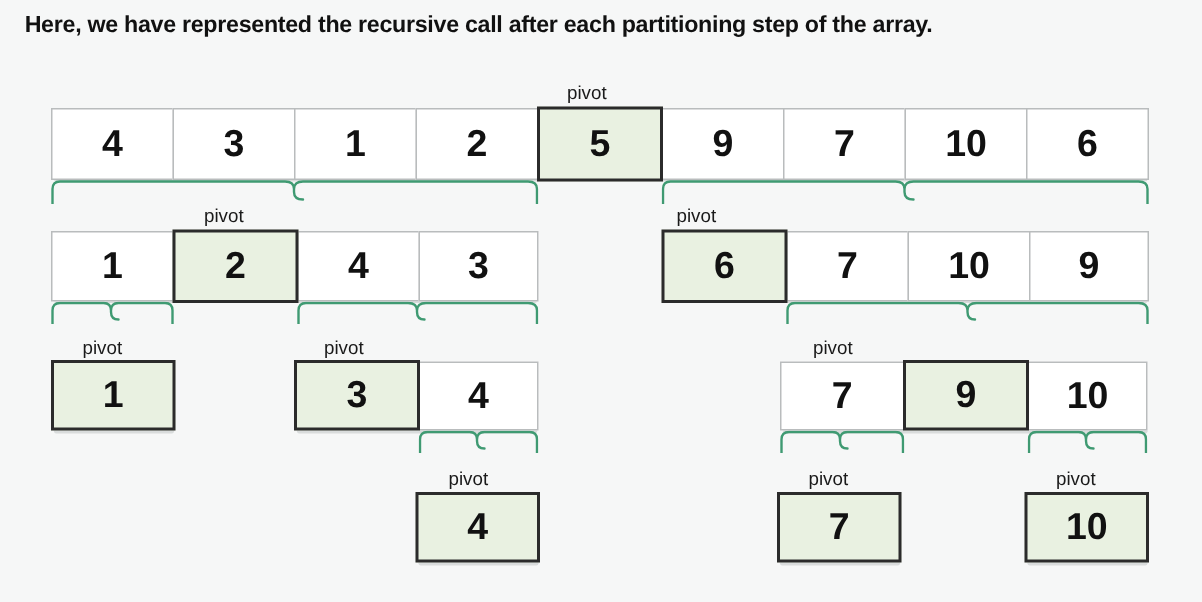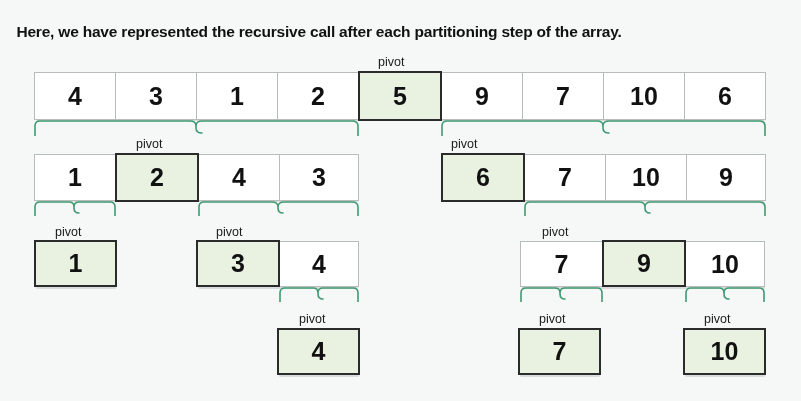--- a/index.html
+++ b/index.html
@@ -15,7 +15,6 @@
     position:absolute;left:0;top:8px;width:638px;text-align:center;
     font-size:15.5px;font-weight:bold;color:#111;letter-spacing:-0.2px;
     white-space:nowrap;
-    margin-top:15px;
   }
 
   

